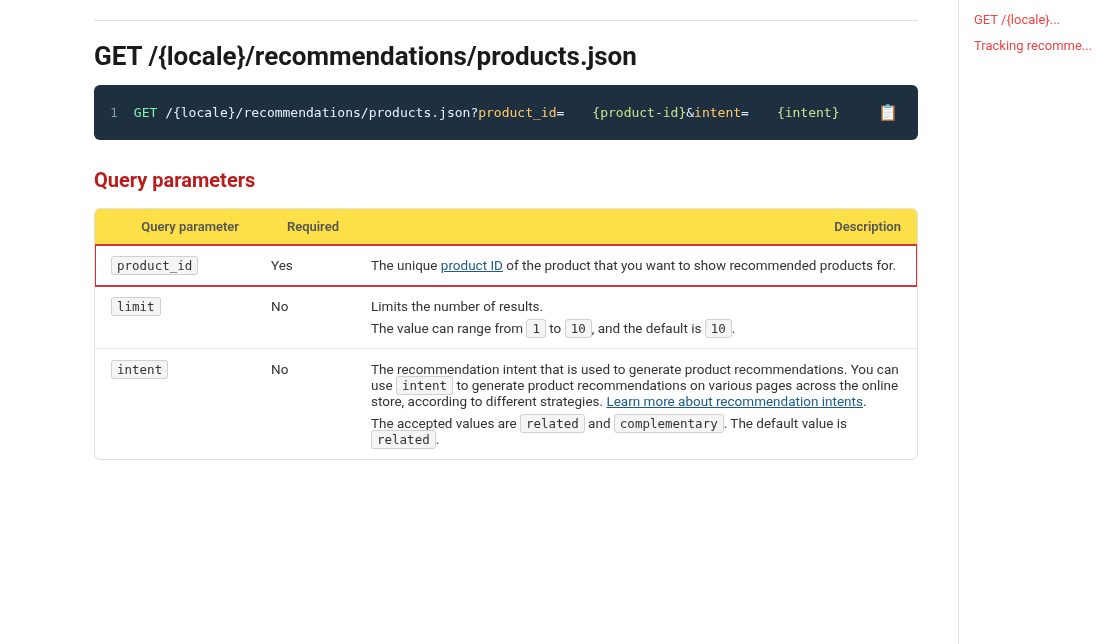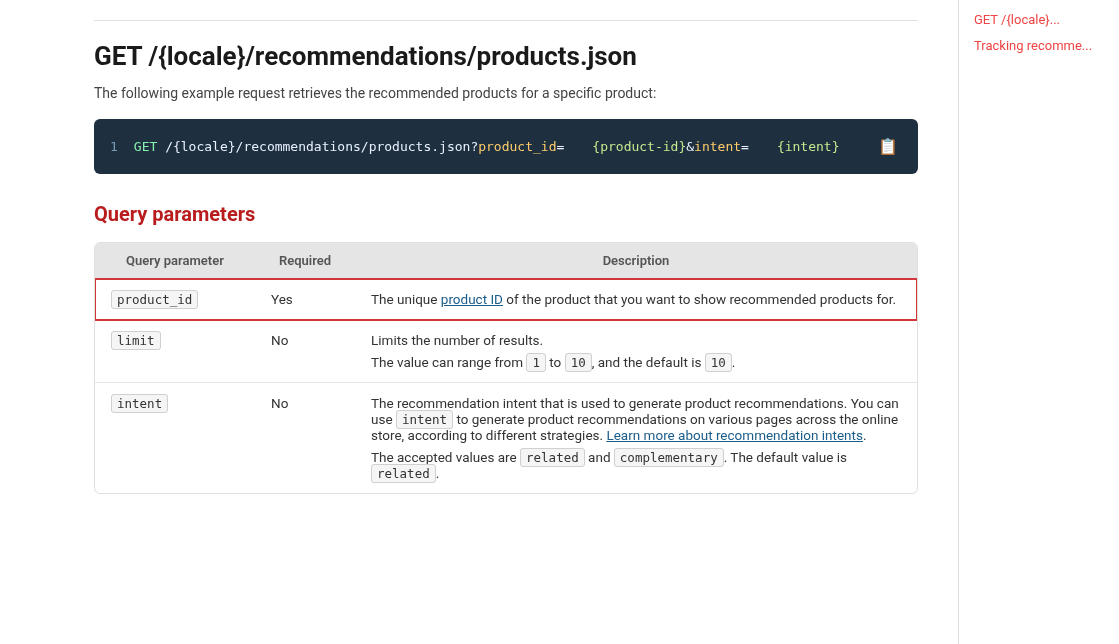--- a/index.html
+++ b/index.html
@@ -171,7 +171,6 @@
   <hr class="top-divider">
 
   <h1 class="page-title">GET /{locale}/recommendations/products.json</h1>
-  <p class="description">The following example request retrieves the recommended products for a specific product:</p>
 
   <div class="code-block">
     <span class="code-line-num">1</span>

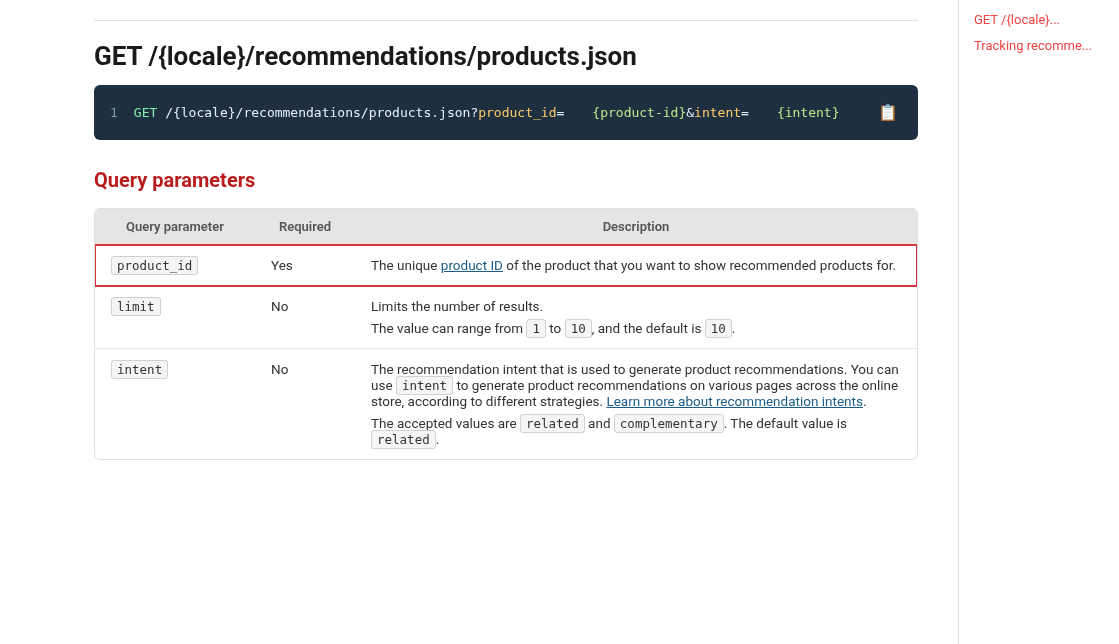--- a/index.html
+++ b/index.html
@@ -104,12 +104,12 @@
       overflow: hidden;
     }
     .params-table th {
-      background: #e5e5e5;
+      background: #fde047;
       font-weight: 600;
       color: #555;
       font-size: 13px;
       padding: 10px 16px;
-      text-align: center;
+      text-align: right;
       border-bottom: 1px solid #e0e0e0;
     }
     .params-table th:first-child {

